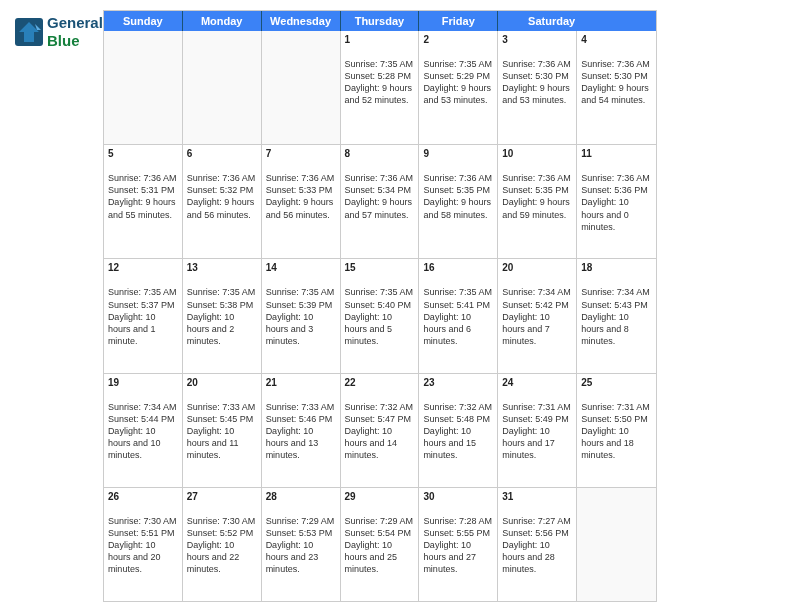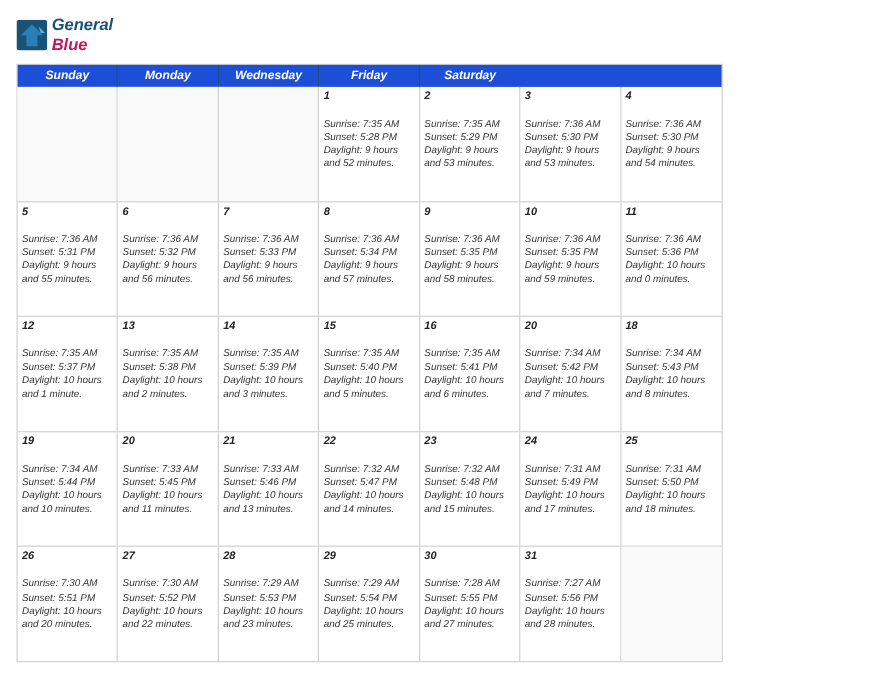--- a/index.html
+++ b/index.html
@@ -15,8 +15,6 @@
       height: 612px;
       padding: 10px 15px;
       display: flex;
-      flex-direction: column;
-      font-style: italic;
     }
     .header {
       display: flex;

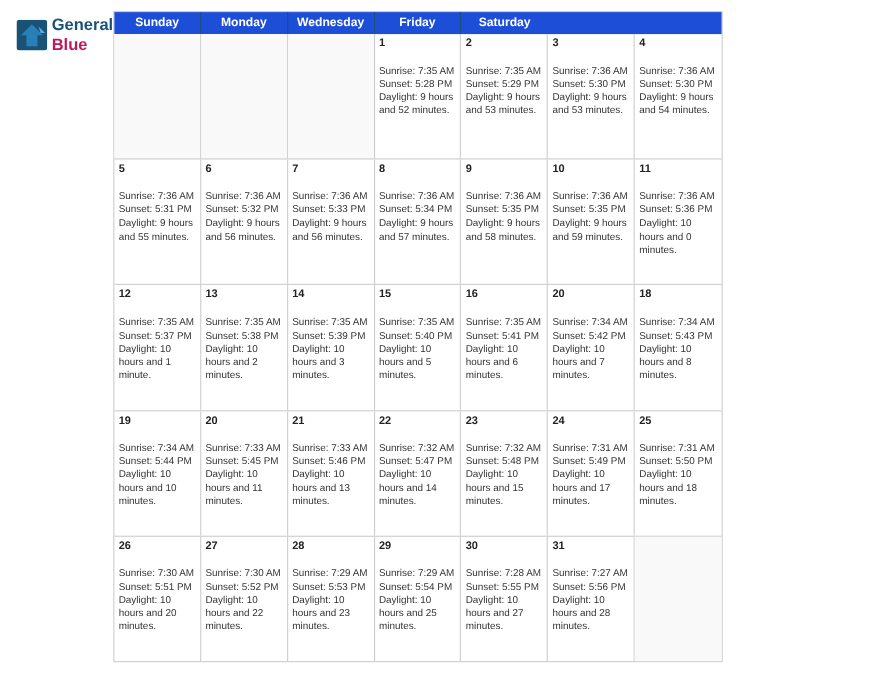--- a/index.html
+++ b/index.html
@@ -53,7 +53,7 @@
     .cal-header-row {
       display: grid;
       grid-template-columns: repeat(7, 1fr);
-      background: #1d4ed8;
+      background: #3b82f6;
     }
     .cal-header-cell {
       color: #fff;

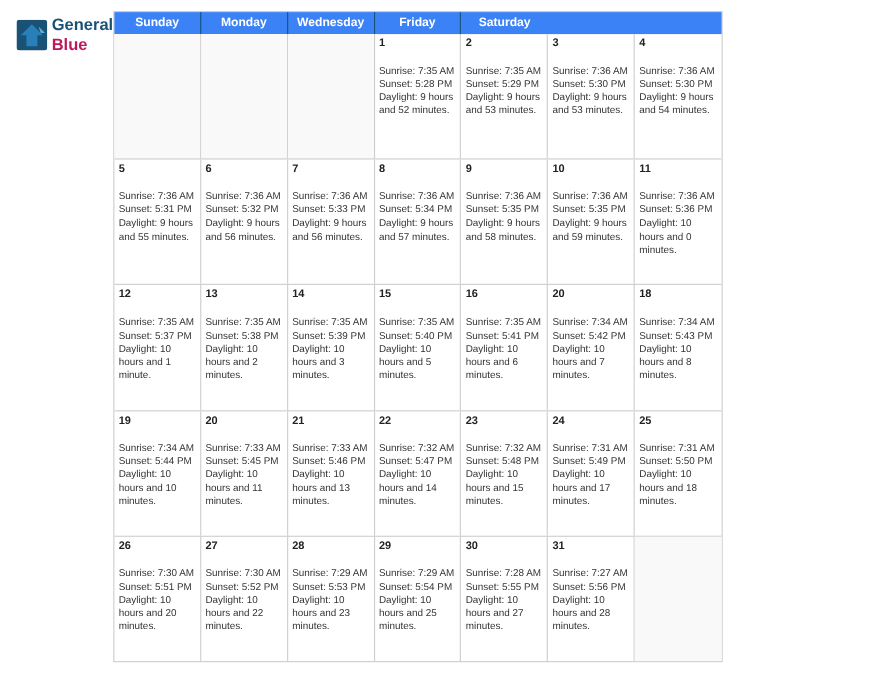--- a/index.html
+++ b/index.html
@@ -128,6 +128,7 @@
     <div class="cal-header-cell">Sunday</div>
         <div class="cal-header-cell">Monday</div>
         <div class="cal-header-cell">Wednesday</div>
+        <div class="cal-header-cell">Thursday</div>
         <div class="cal-header-cell">Friday</div>
         <div class="cal-header-cell">Saturday</div>
       </div>

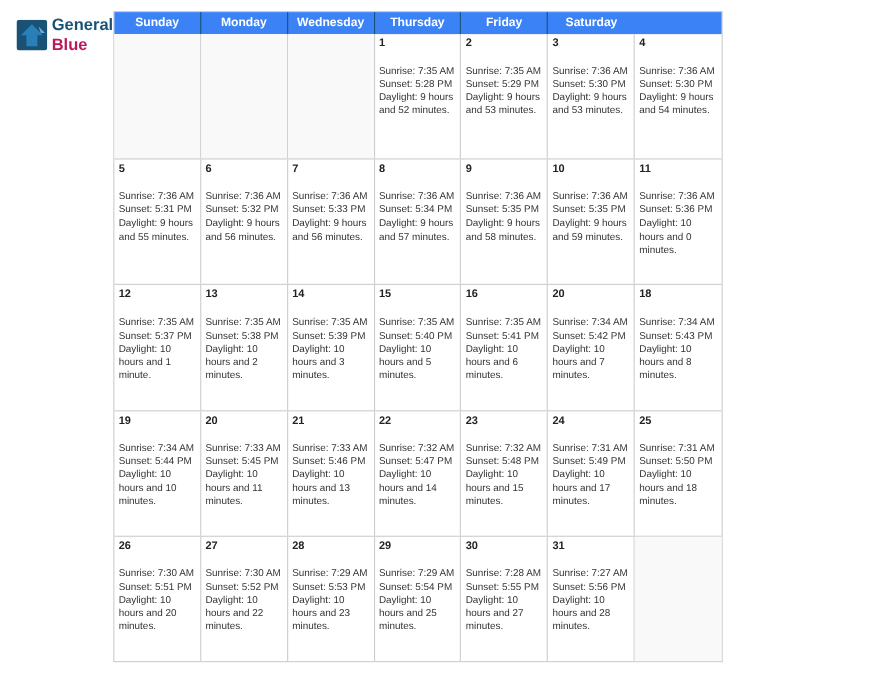--- a/index.html
+++ b/index.html
@@ -63,7 +63,7 @@
       padding: 4px 2px;
       border-right: 1px solid #1a5276;
     }
-    .cal-header-cell:last-child { border-right: none; }
+    .cal-header-cell:last-child { border-right: none; text-align: right; }
     .cal-body {
       display: flex;
       flex-direction: column;

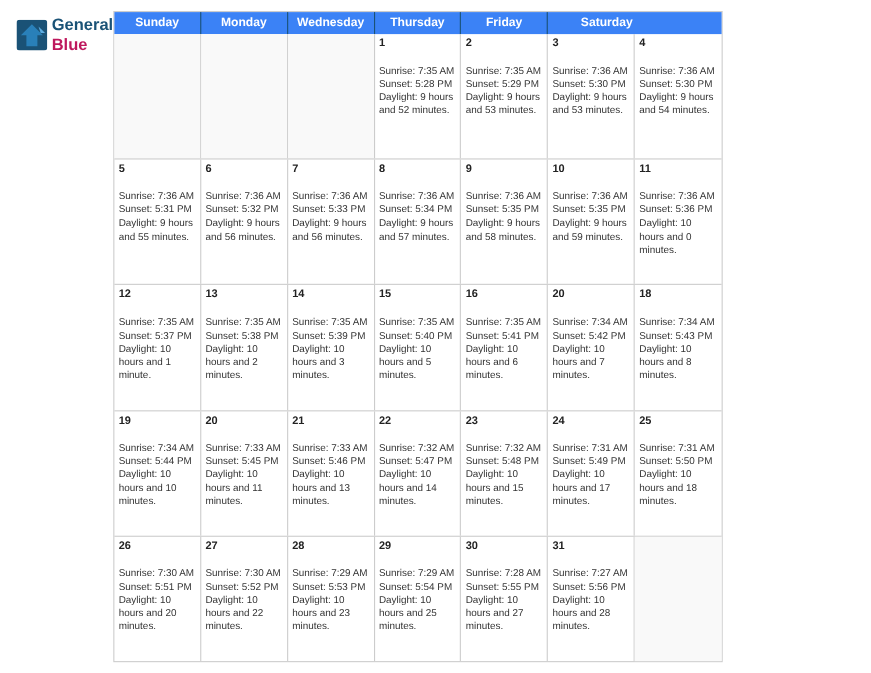--- a/index.html
+++ b/index.html
@@ -114,7 +114,7 @@
       </svg>
       <div>
         <div style="color:#1a5276;font-size:15px;font-weight:bold;line-height:1.2;">General</div>
-        <div style="color:#be185d;font-size:15px;font-weight:bold;line-height:1.2;">Blue</div>
+        <div style="color:#15803d;font-size:15px;font-weight:bold;line-height:1.2;">Blue</div>
       </div>
     </div>
     <div class="title-block">

